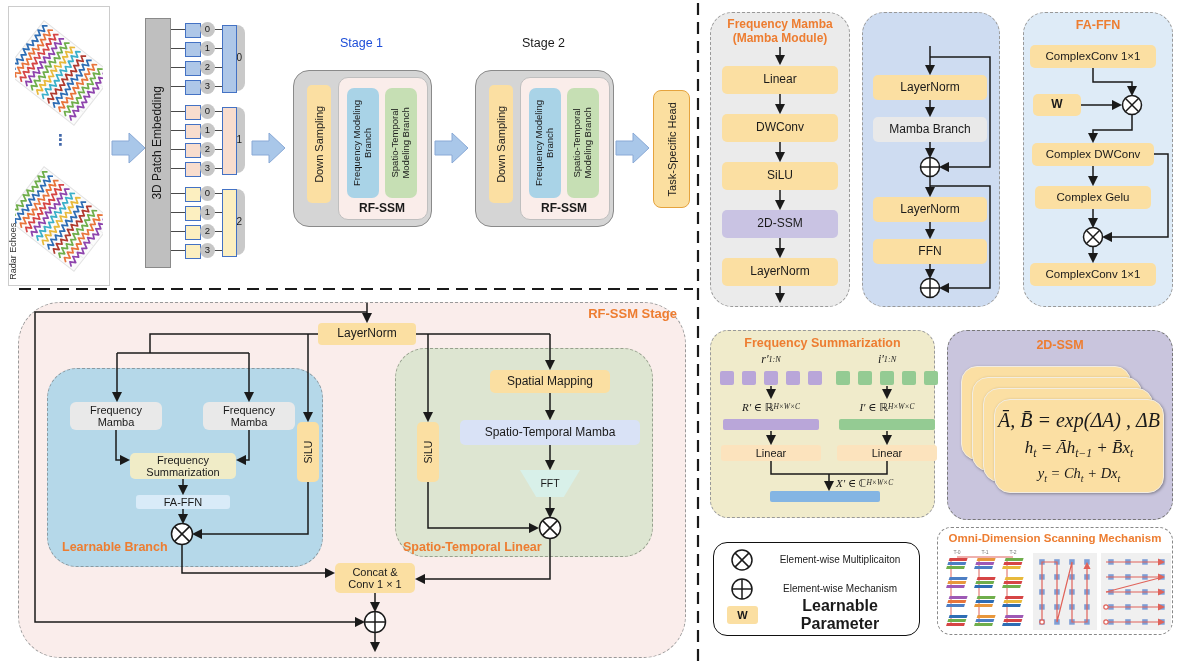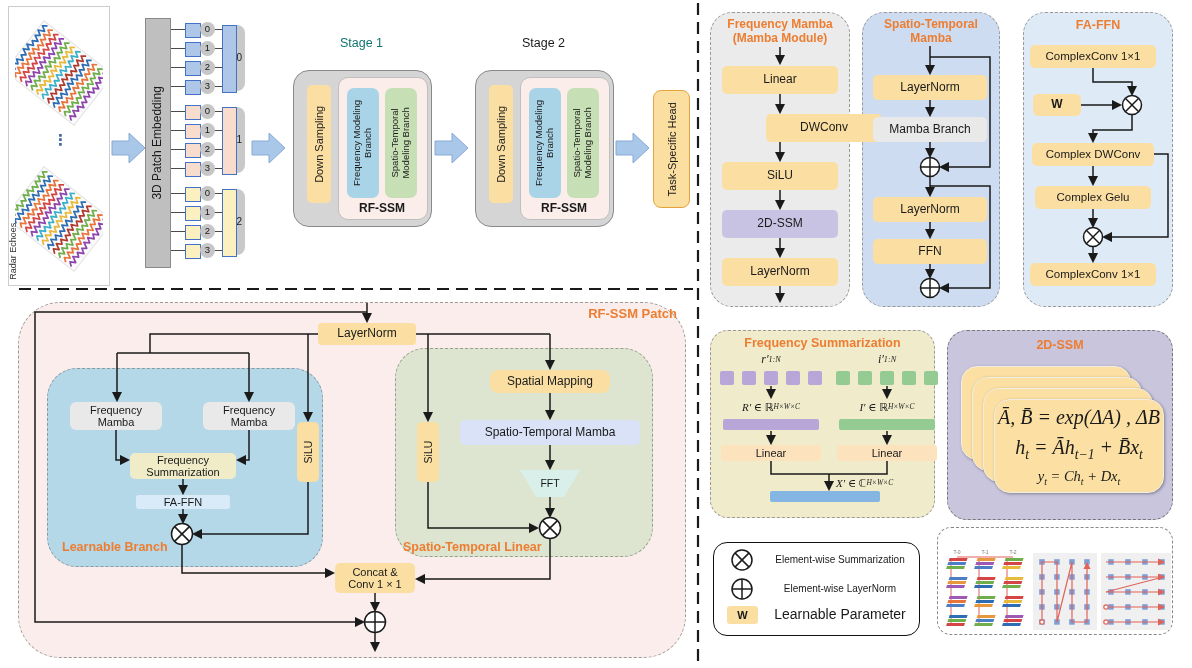--- a/index.html
+++ b/index.html
@@ -497,10 +497,6 @@
   <div class="box" style="left:722px;top:210px;width:116px;height:28px;background:#C9C3E3;border-radius:5px;font-size:12px;">2D-SSM</div>
   <div class="box orange" style="left:722px;top:258px;width:116px;height:28px;font-size:12px;">LayerNorm</div>
 
-  <div class="ttl" style="left:862px;top:17px;width:138px;font-size:12px;">
-    <div>Spatio-Temporal</div>
-    <div>Mamba</div>
-  </div>
   <div class="box orange" style="left:873px;top:75px;width:114px;height:25px;font-size:12px;">LayerNorm</div>
   <div class="box" style="left:873px;top:117px;width:114px;height:25px;background:#E9E9E9;border-radius:5px;font-size:12px;">Mamba Branch</div>
   <div class="box orange" style="left:873px;top:197px;width:114px;height:25px;font-size:12px;">LayerNorm</div>

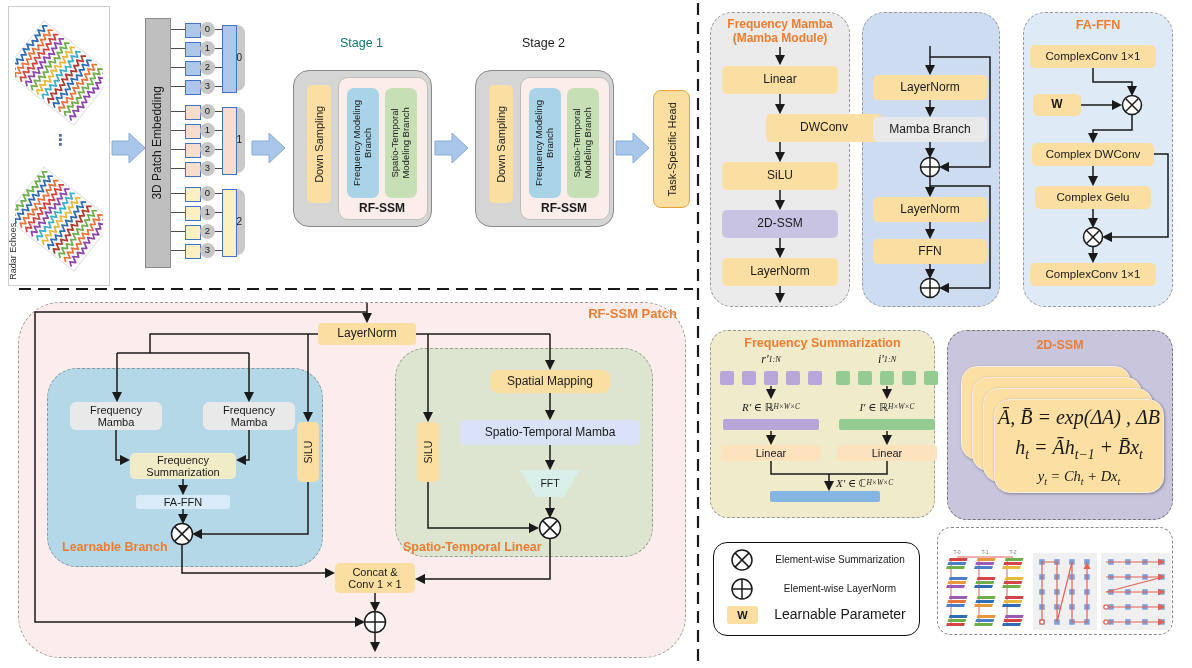--- a/index.html
+++ b/index.html
@@ -100,7 +100,7 @@
     </div>
   <div class="abs" style="left:222px;top:189px;width:13px;height:66px;background:#FCEFC0;border:1px solid #4472C4;"></div>
 
-  <div class="ttl" style="left:293px;top:36px;width:137px;color:#0f766e;font-weight:normal;font-size:12.5px;">Stage 1</div>
+  <div class="ttl" style="left:293px;top:36px;width:137px;color:#1d4ed8;font-weight:normal;font-size:12.5px;">Stage 1</div>
   <div class="abs" style="left:293px;top:70px;width:137px;height:155px;background:#D5D5D5;border:1.2px solid #8a8a8a;border-radius:16px;"></div>
   <div class="box vbox orange" style="left:307px;top:85px;width:24px;height:118px;">
     <div class="vtext" style="width:118px;font-size:11px;">Down Sampling</div>

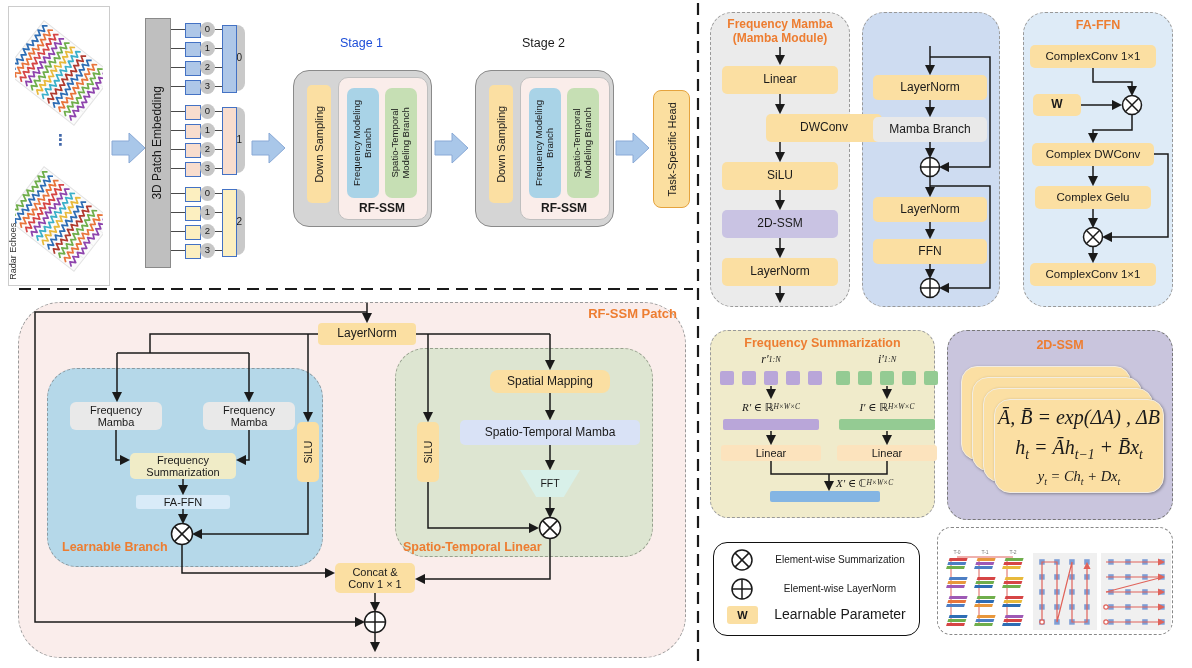--- a/index.html
+++ b/index.html
@@ -492,7 +492,7 @@
     <div>(Mamba Module)</div>
   </div>
   <div class="box orange" style="left:722px;top:66px;width:116px;height:28px;font-size:12px;">Linear</div>
-  <div class="box orange" style="left:722px;top:114px;width:116px;height:28px;font-size:12px;margin-left:44px;">DWConv</div>
+  <div class="box orange" style="left:722px;top:114px;width:116px;height:28px;font-size:12px;">DWConv</div>
   <div class="box orange" style="left:722px;top:162px;width:116px;height:28px;font-size:12px;">SiLU</div>
   <div class="box" style="left:722px;top:210px;width:116px;height:28px;background:#C9C3E3;border-radius:5px;font-size:12px;">2D-SSM</div>
   <div class="box orange" style="left:722px;top:258px;width:116px;height:28px;font-size:12px;">LayerNorm</div>

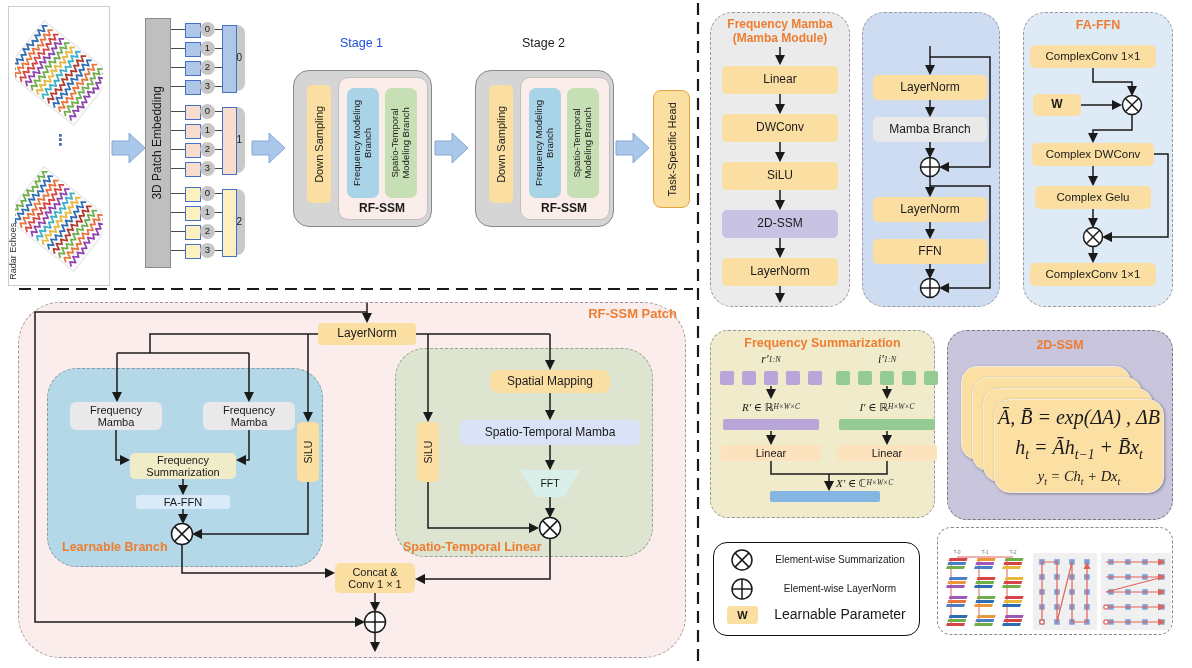--- a/index.html
+++ b/index.html
@@ -463,7 +463,7 @@
   <div class="box" style="left:200px;top:224px;width:15px;height:15px;border-radius:50%;background:#C6C6C6;font-size:9.5px;">2</div>
   <div class="box" style="left:200px;top:243px;width:15px;height:15px;border-radius:50%;background:#C6C6C6;font-size:9.5px;">3</div>
 
-  <div class="ttl" style="left:545px;top:306px;width:132px;font-size:13px;text-align:right;">RF-SSM Patch</div>
+  <div class="ttl" style="left:545px;top:306px;width:132px;font-size:13px;text-align:right;">RF-SSM Stage</div>
   <div class="box orange" style="left:318px;top:323px;width:98px;height:22px;font-size:12px;border-radius:4px;">LayerNorm</div>
   <div class="box" style="left:70px;top:402px;width:92px;height:28px;background:#E9E9E9;border-radius:6px;font-size:11px;padding:0 14px;">Frequency Mamba</div>
   <div class="box" style="left:203px;top:402px;width:92px;height:28px;background:#E9E9E9;border-radius:6px;font-size:11px;padding:0 14px;">Frequency Mamba</div>

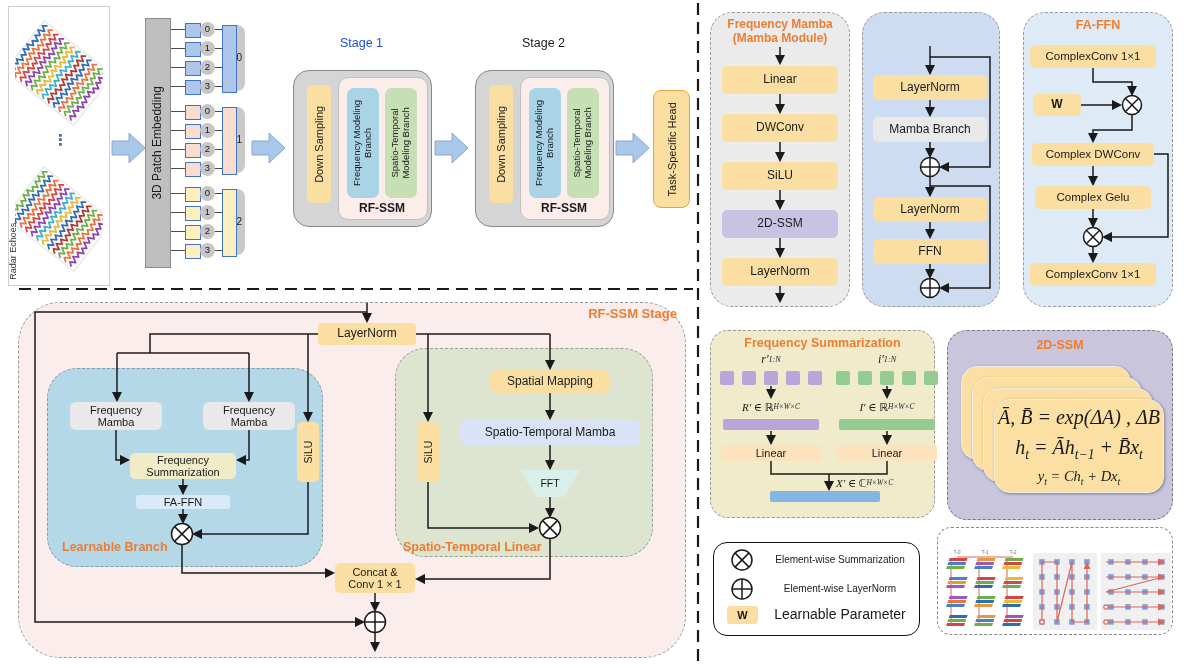--- a/index.html
+++ b/index.html
@@ -474,7 +474,7 @@
     </div>
   <div class="ttl" style="left:62px;top:540px;width:130px;font-size:12.5px;text-align:left;">Learnable Branch</div>
 
-  <div class="box orange" style="left:490px;top:370px;width:120px;height:23px;font-size:12px;border-radius:8px;">Spatial Mapping</div>
+  <div class="box orange" style="left:490px;top:370px;width:120px;height:23px;font-size:12px;">Spatial Mapping</div>
   <div class="box" style="left:460px;top:420px;width:180px;height:25px;background:#D9E2F6;border-radius:5px;font-size:12px;">Spatio-Temporal Mamba</div>
   <div class="box" style="left:520px;top:470px;width:60px;height:27px;background:#D8F0E9;clip-path:polygon(0 0,100% 0,73% 100%,27% 100%);font-size:10.5px;">FFT</div>
   <div class="box vbox orange" style="left:417px;top:422px;width:22px;height:60px;">

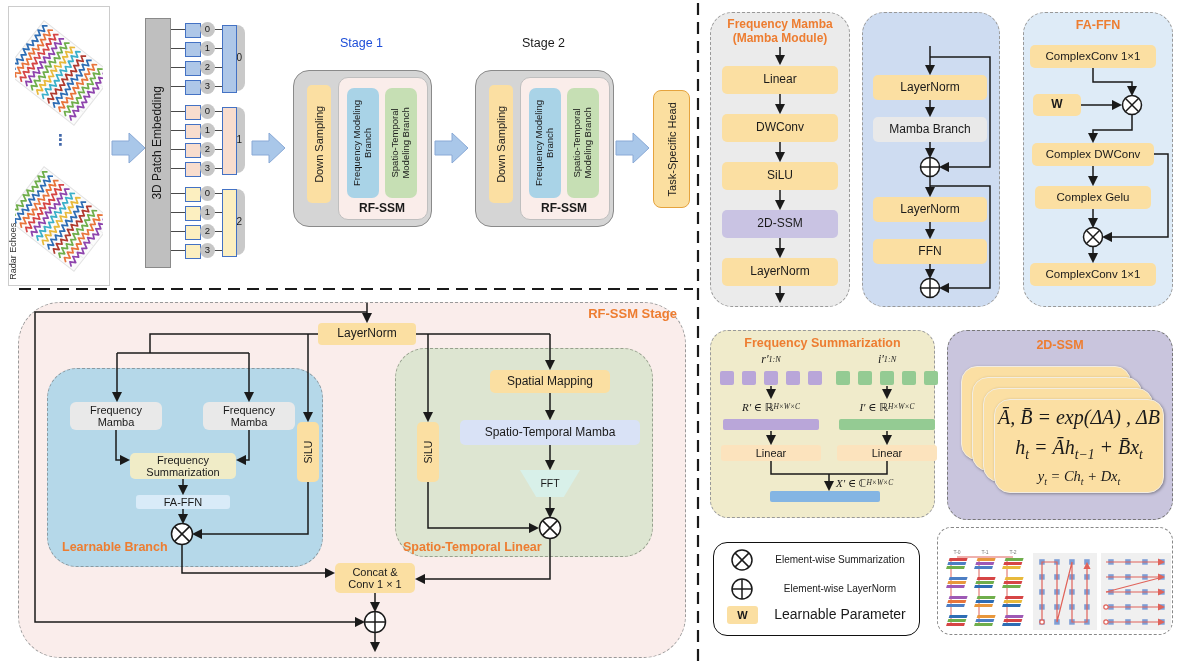--- a/index.html
+++ b/index.html
@@ -289,7 +289,7 @@
   <div class="abs" style="left:983px;top:388px;width:168px;height:92px;background:#FBDFA3;border:1.5px solid #F2EDE2;border-radius:16px;box-shadow:1px 1px 3px rgba(0,0,0,.35);"></div>
   <div class="abs" style="left:994px;top:399px;width:168px;height:92px;background:#FBDFA3;border:1.5px solid #F2EDE2;border-radius:16px;box-shadow:1px 1px 3px rgba(0,0,0,.35);display:flex;flex-direction:column;align-items:center;justify-content:center;">
     <div class="math" style="font-size:20px;line-height:1.5;">Ā, B̄ = exp(ΔA) , ΔB</div>
-    <div class="math" style="font-size:20px;line-height:1.5;">h<sub>t</sub> = Āh<sub>t−1</sub> + B̄x<sub>t</sub></div>
+    <div class="math" style="font-size:17px;line-height:1.5;">h<sub>t</sub> = Āh<sub>t−1</sub> + B̄x<sub>t</sub></div>
     <div class="math" style="font-size:14.5px;line-height:1.5;">y<sub>t</sub> = Ch<sub>t</sub> + Dx<sub>t</sub></div>
   </div>
 

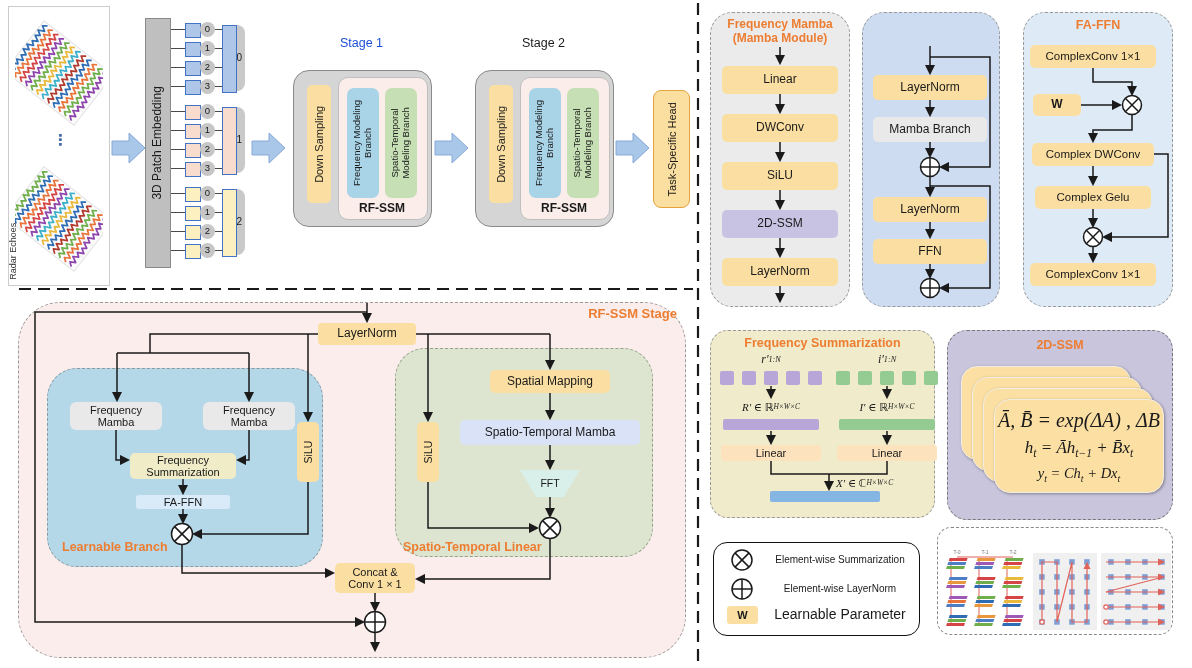--- a/index.html
+++ b/index.html
@@ -542,6 +542,7 @@
   <div class="box orange" style="left:727px;top:606px;width:31px;height:18px;font-size:11px;font-weight:bold;border-radius:3px;">W</div>
   <div class="box" style="left:765px;top:608px;width:150px;height:14px;font-size:14px;">Learnable Parameter</div>
 
+  <div class="ttl" style="left:937px;top:532px;width:236px;font-size:11.5px;">Omni-Dimension Scanning Mechanism</div>
 
 </div>
 

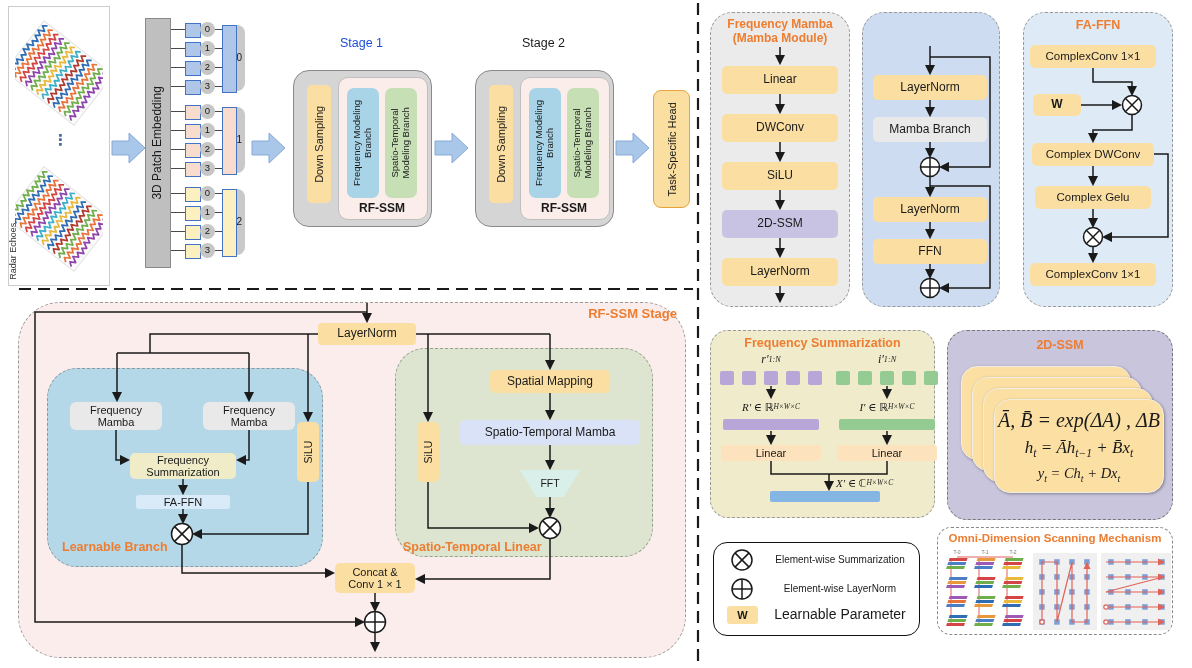--- a/index.html
+++ b/index.html
@@ -537,7 +537,7 @@
 
   <div class="ttl" style="left:947px;top:338px;width:226px;font-size:12.5px;">2D-SSM</div>
 
-  <div class="box" style="left:765px;top:553px;width:150px;height:14px;font-size:10px;">Element-wise Summarization</div>
+  <div class="box" style="left:765px;top:553px;width:150px;height:14px;font-size:10px;">Element-wise Multiplicaiton</div>
   <div class="box" style="left:765px;top:582px;width:150px;height:14px;font-size:10px;">Element-wise LayerNorm</div>
   <div class="box orange" style="left:727px;top:606px;width:31px;height:18px;font-size:11px;font-weight:bold;border-radius:3px;">W</div>
   <div class="box" style="left:765px;top:608px;width:150px;height:14px;font-size:14px;">Learnable Parameter</div>

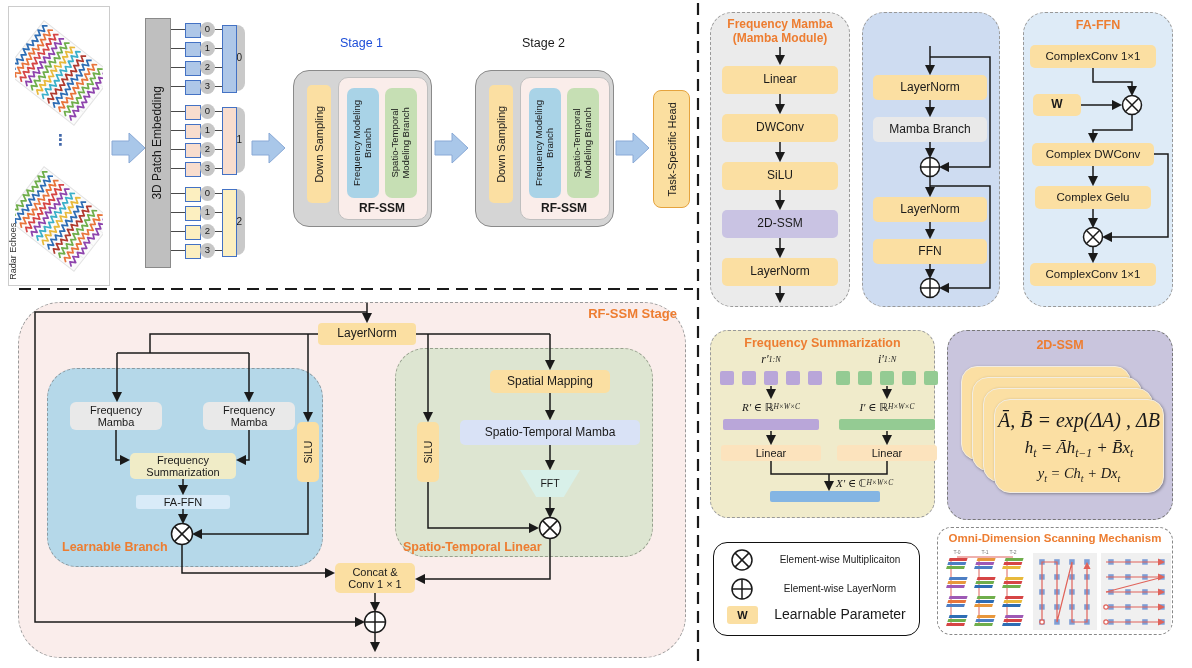--- a/index.html
+++ b/index.html
@@ -538,7 +538,7 @@
   <div class="ttl" style="left:947px;top:338px;width:226px;font-size:12.5px;">2D-SSM</div>
 
   <div class="box" style="left:765px;top:553px;width:150px;height:14px;font-size:10px;">Element-wise Multiplicaiton</div>
-  <div class="box" style="left:765px;top:582px;width:150px;height:14px;font-size:10px;">Element-wise LayerNorm</div>
+  <div class="box" style="left:765px;top:582px;width:150px;height:14px;font-size:10px;">Element-wise Mechanism</div>
   <div class="box orange" style="left:727px;top:606px;width:31px;height:18px;font-size:11px;font-weight:bold;border-radius:3px;">W</div>
   <div class="box" style="left:765px;top:608px;width:150px;height:14px;font-size:14px;">Learnable Parameter</div>
 

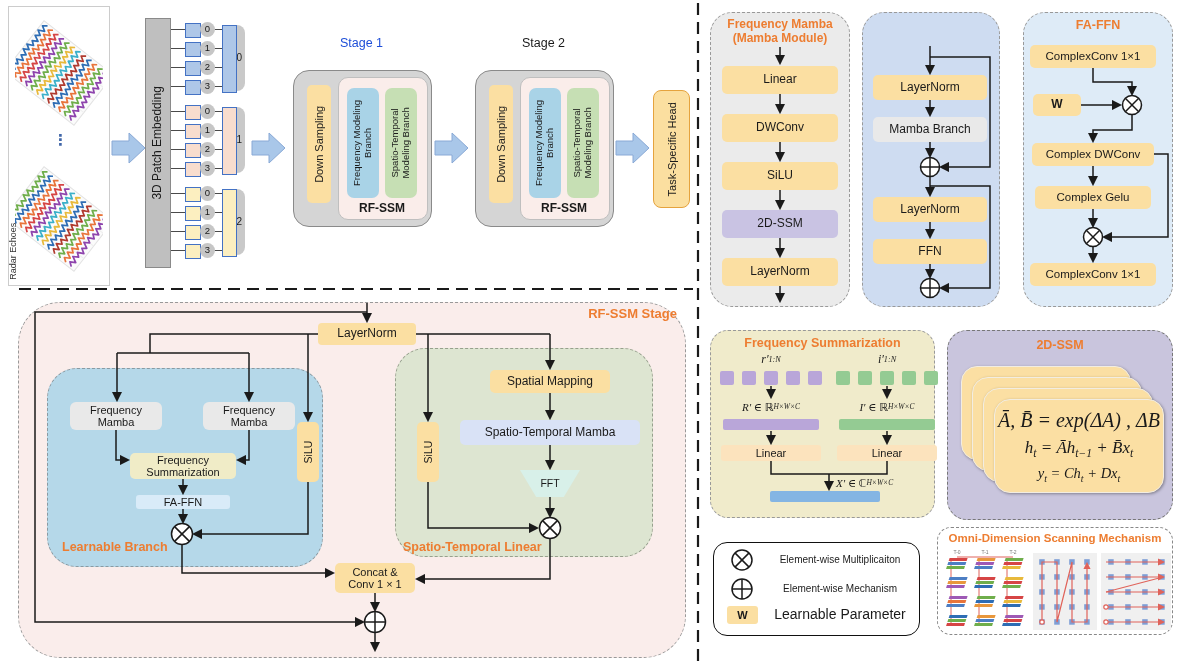--- a/index.html
+++ b/index.html
@@ -540,7 +540,7 @@
   <div class="box" style="left:765px;top:553px;width:150px;height:14px;font-size:10px;">Element-wise Multiplicaiton</div>
   <div class="box" style="left:765px;top:582px;width:150px;height:14px;font-size:10px;">Element-wise Mechanism</div>
   <div class="box orange" style="left:727px;top:606px;width:31px;height:18px;font-size:11px;font-weight:bold;border-radius:3px;">W</div>
-  <div class="box" style="left:765px;top:608px;width:150px;height:14px;font-size:14px;">Learnable Parameter</div>
+  <div class="box" style="left:765px;top:608px;width:150px;height:14px;font-size:16px;font-weight:bold;">Learnable Parameter</div>
 
   <div class="ttl" style="left:937px;top:532px;width:236px;font-size:11.5px;">Omni-Dimension Scanning Mechanism</div>
 

